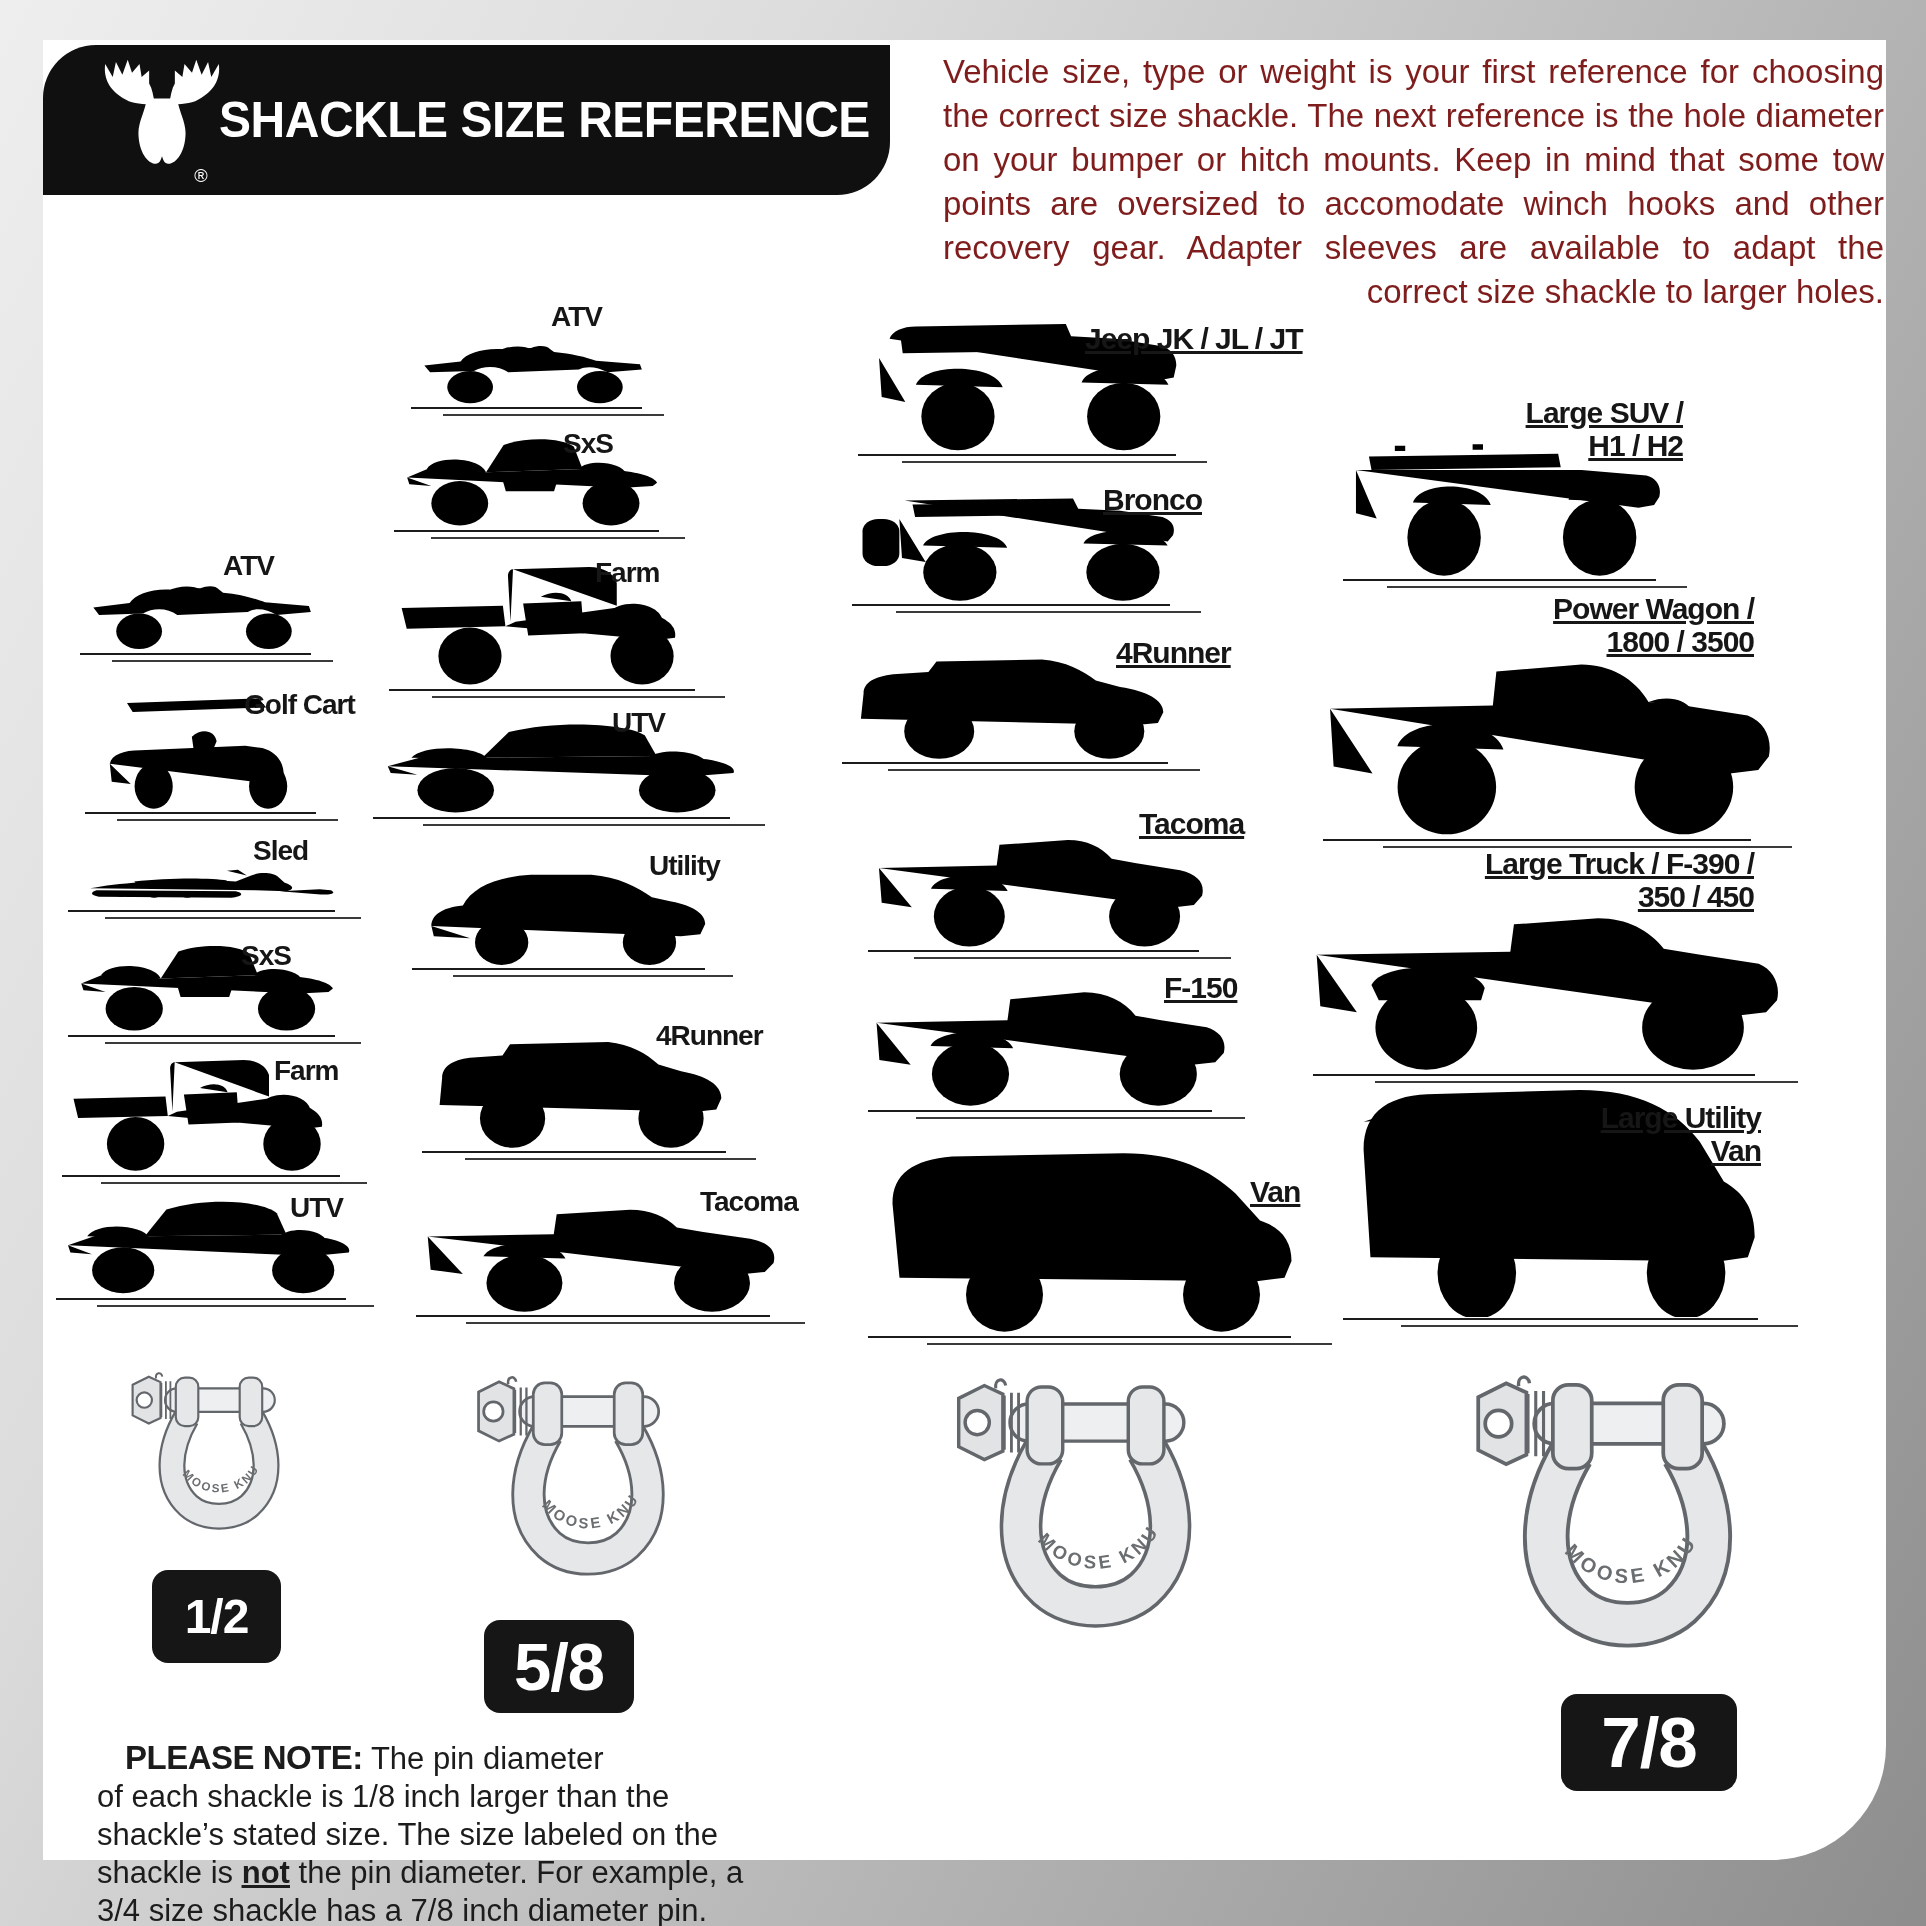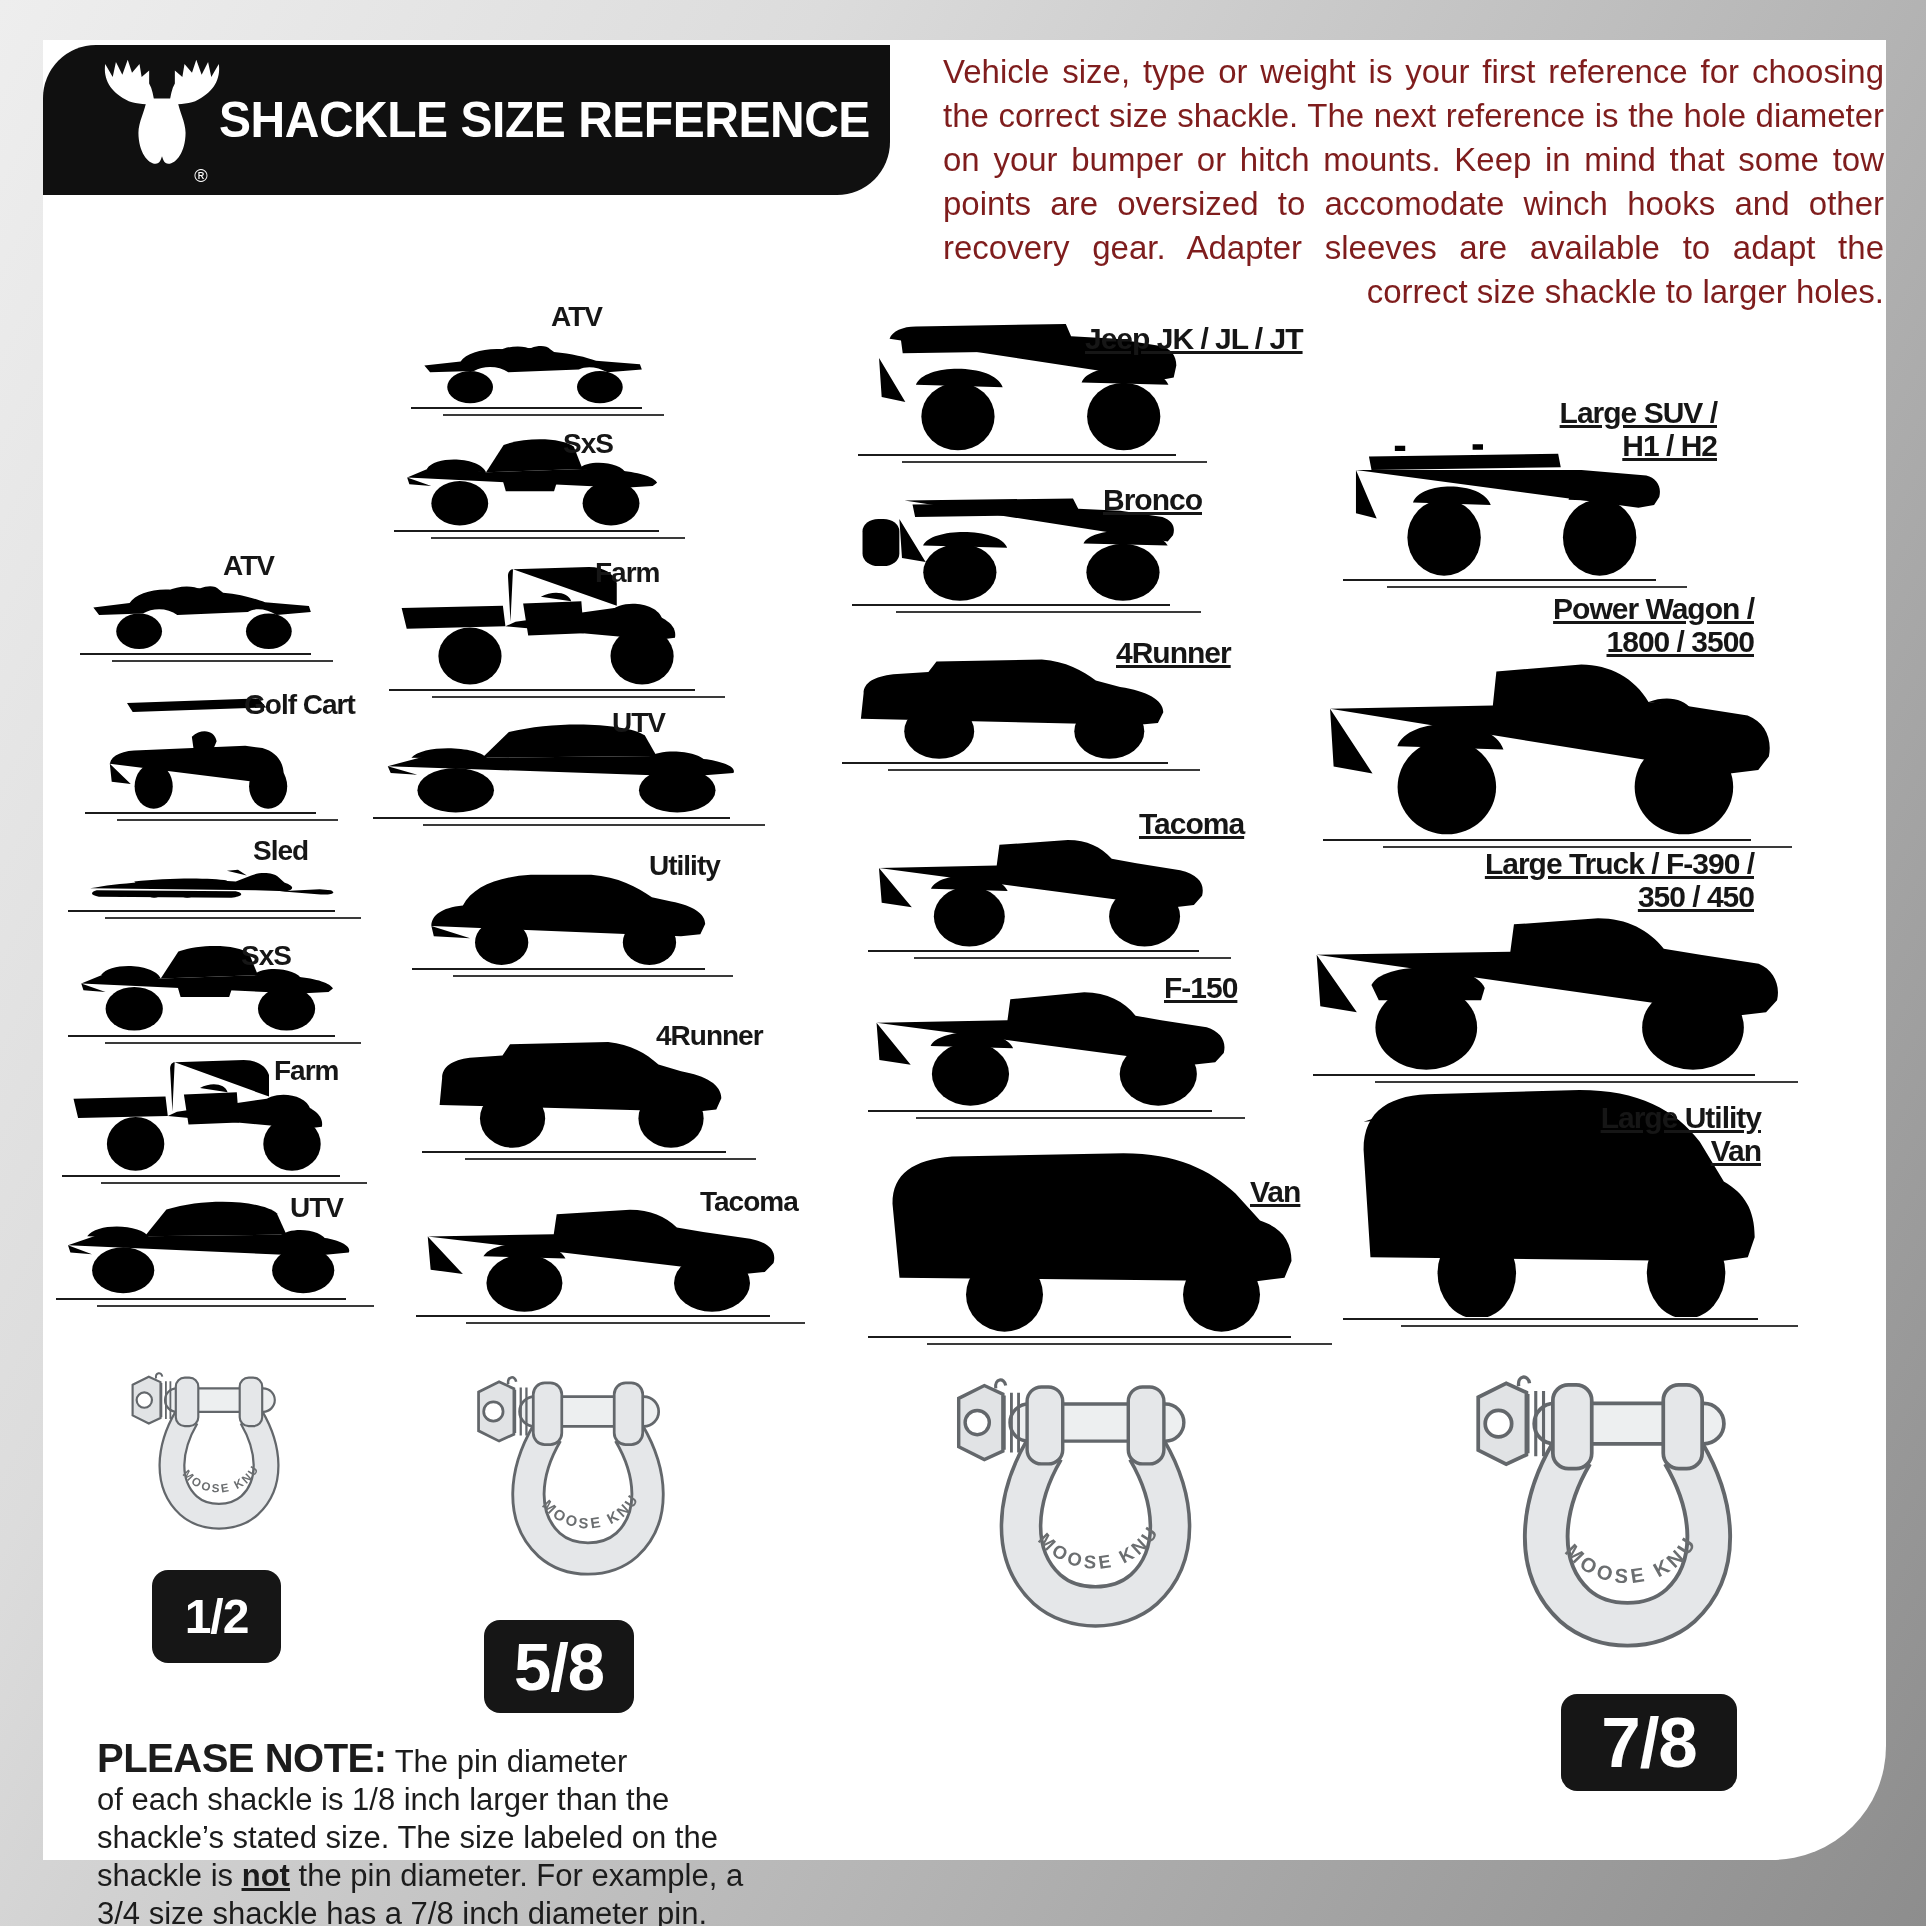--- a/index.html
+++ b/index.html
@@ -421,7 +421,7 @@
       <i class="g1"></i>
       <i class="g2"></i>
     </div>
-  <div class="vlabel big r2" style="left:1318px;top:356px">
+  <div class="vlabel big r2" style="left:1284px;top:356px">
     <span>Large SUV /</span><br><span>H1 / H2</span></div>
 
   <div class="cell" style="left:1280px;top:594px;width:460px;height:214px">

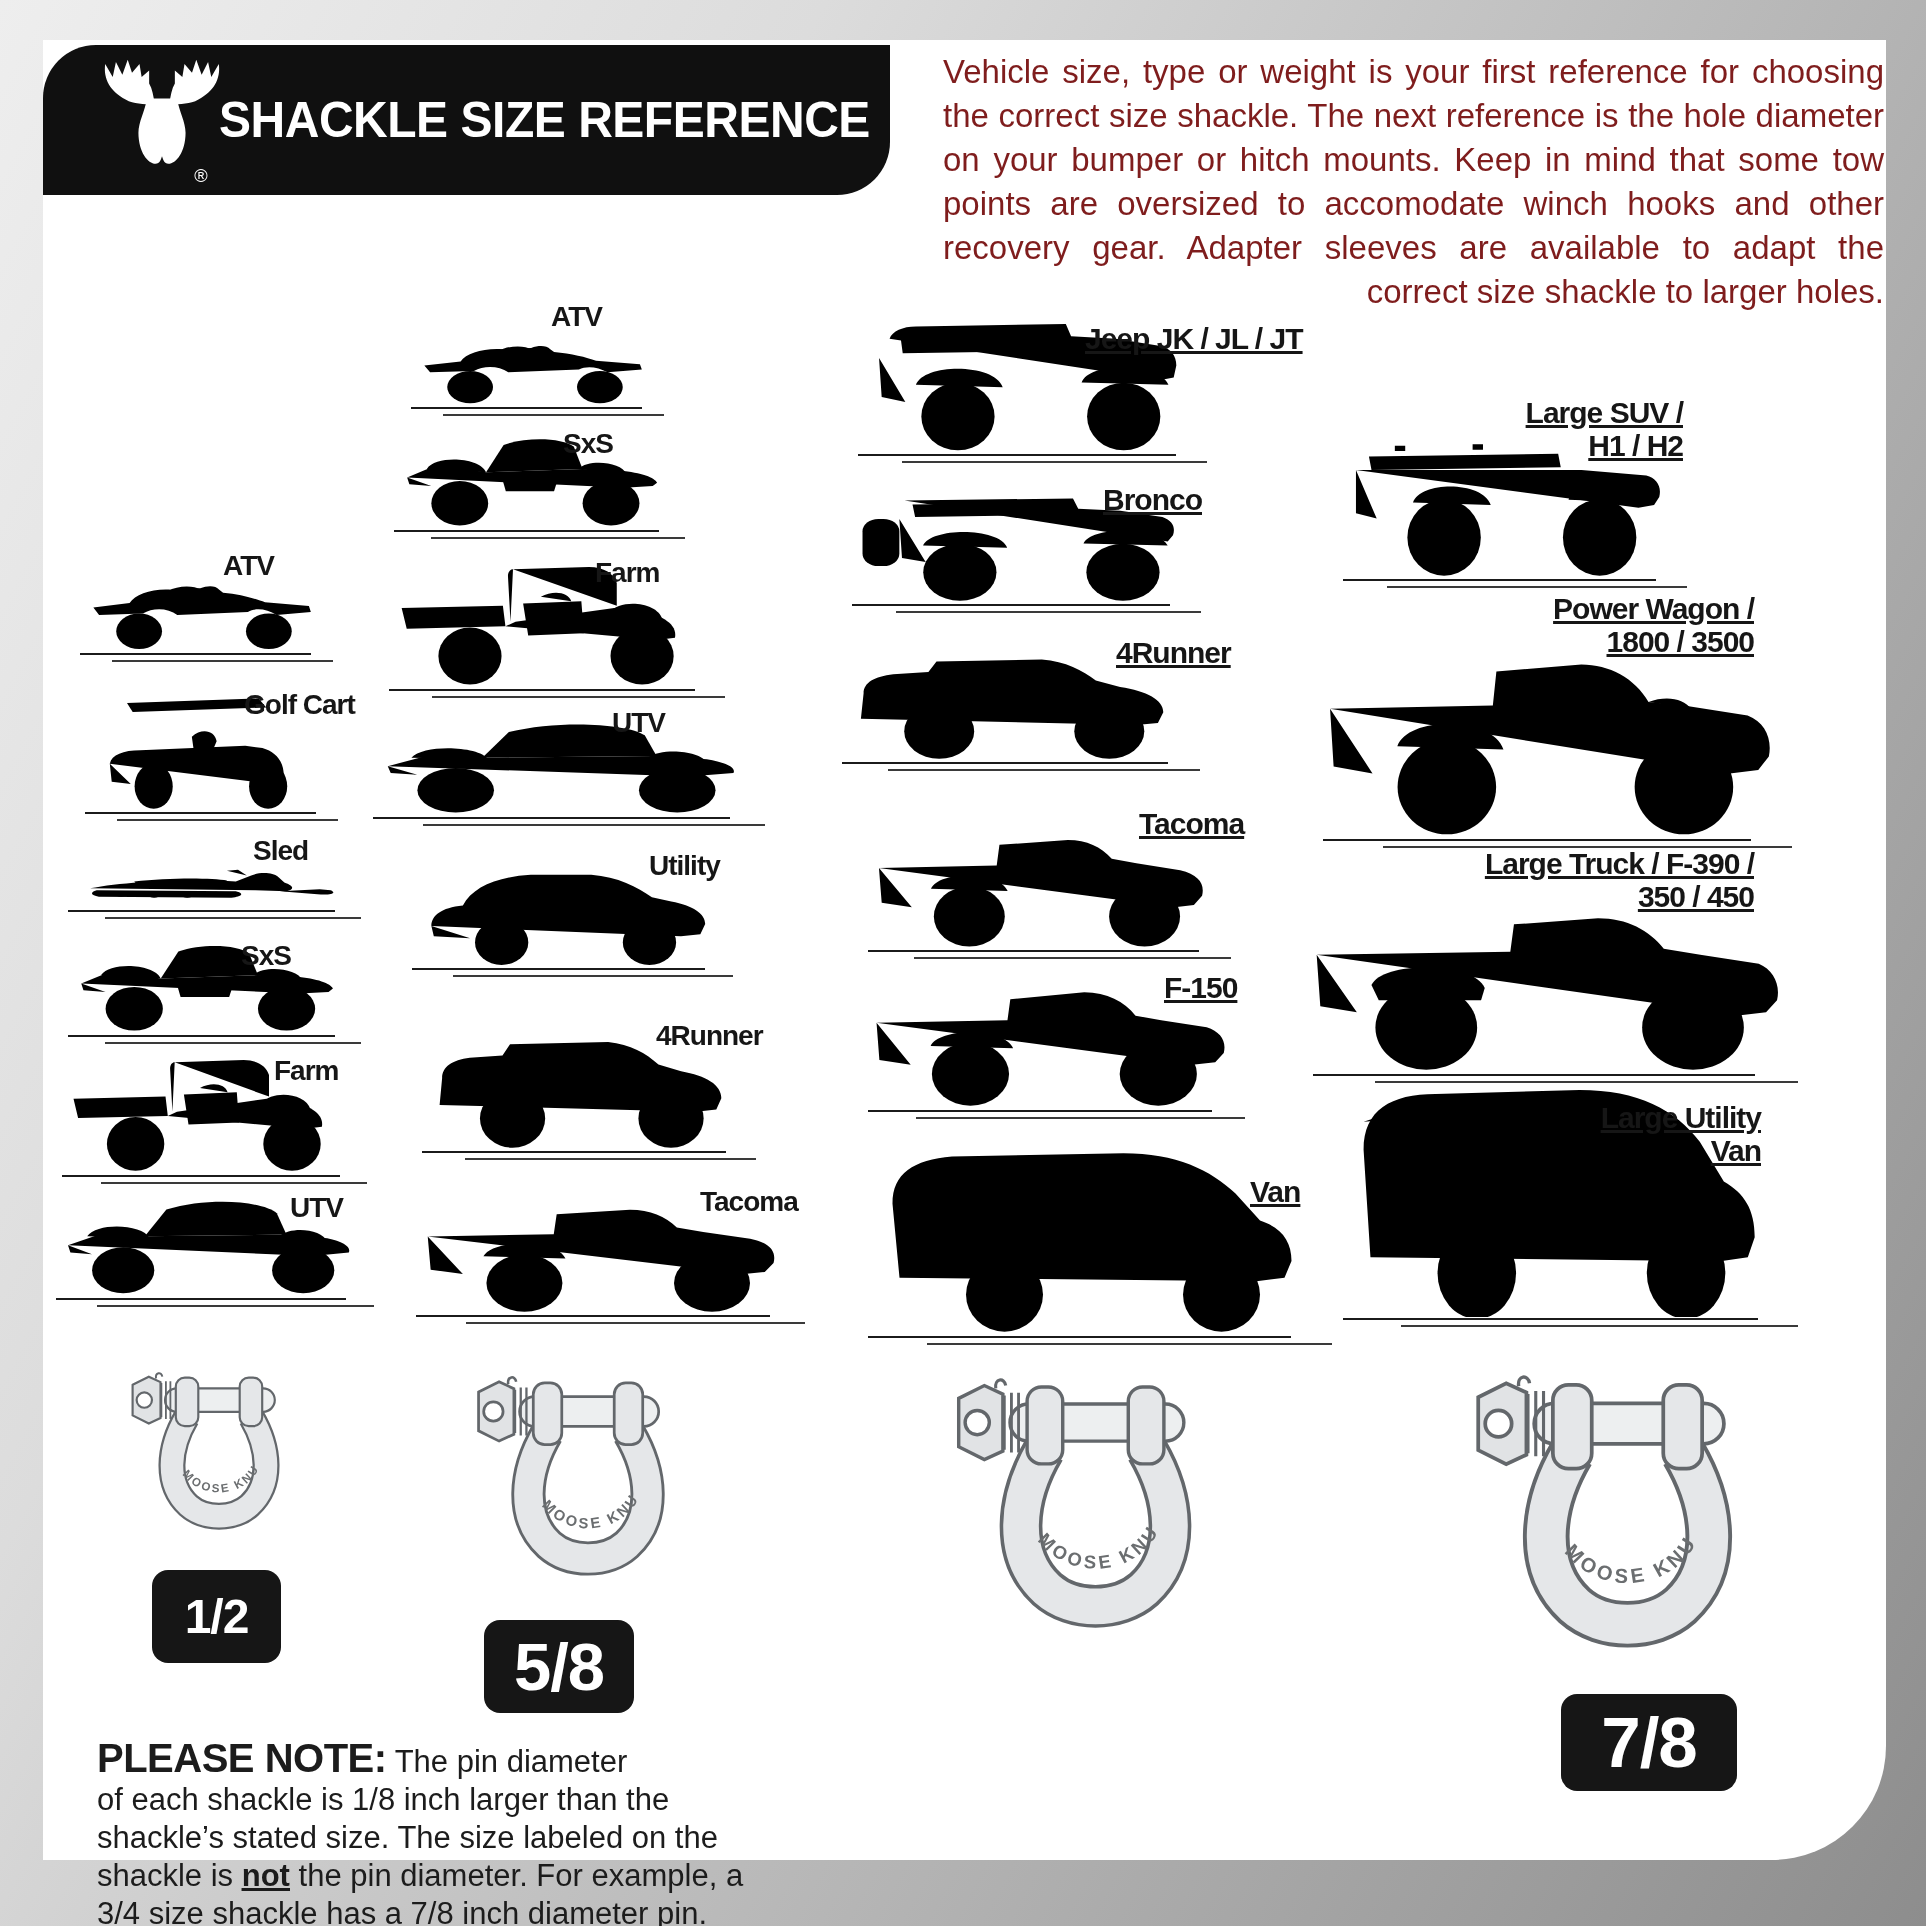--- a/index.html
+++ b/index.html
@@ -24,7 +24,7 @@
   .shk{position:absolute;}
   .badge{position:absolute;background:#161616;border-radius:16px;color:#fff;display:flex;align-items:center;justify-content:center;font-weight:700;letter-spacing:-1px;}
   .note{position:absolute;left:54px;top:1699px;width:695px;font-size:31px;line-height:38px;color:#1c1c1c;}
-  .note b.h{font-size:40px;letter-spacing:-0.5px;}
+  .note b.h{font-size:33px;letter-spacing:-0.5px;margin-left:28px;}
   .note u b{text-decoration:underline;}
   .shkbody{stroke:#63676b;}
 </style>

